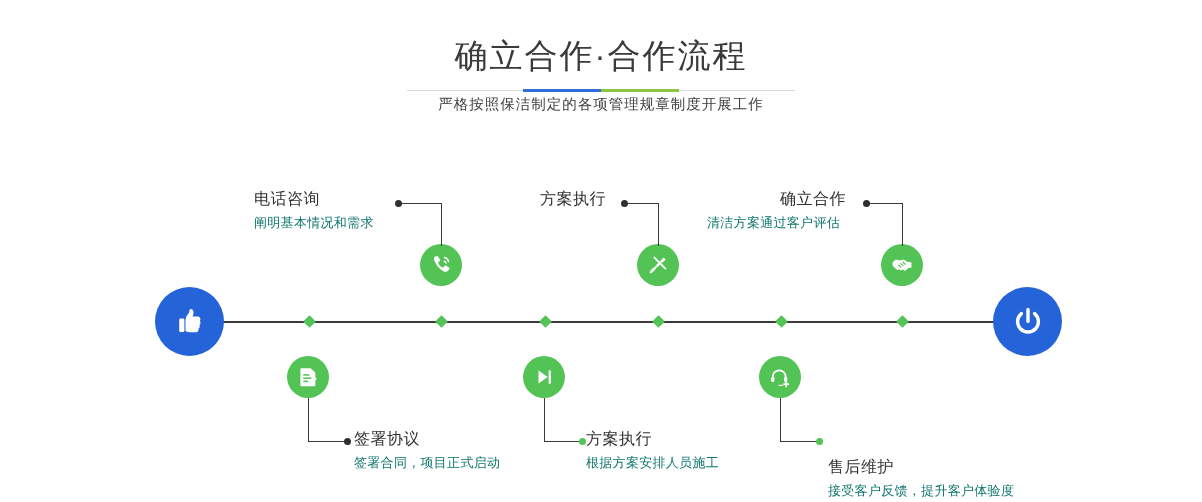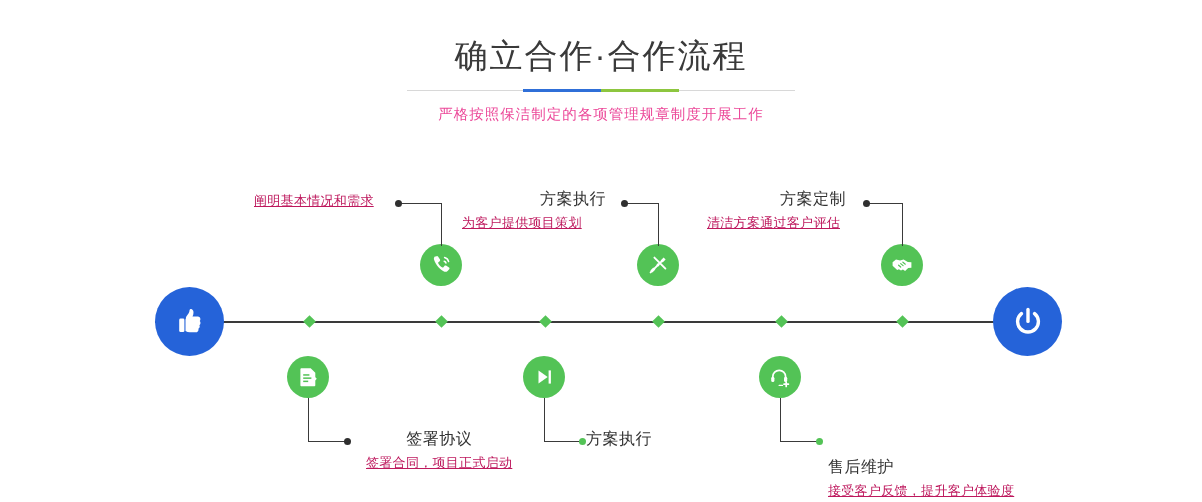--- a/index.html
+++ b/index.html
@@ -65,9 +65,9 @@
     background: #8dc63f;
   }
   .subtitle {
-    margin-top: 13px;
+    margin-top: 3px;
     font-size: 14.5px;
-    color: #ec4899;
+    color: #404040;
     letter-spacing: 1px;
     white-space: nowrap;
   }

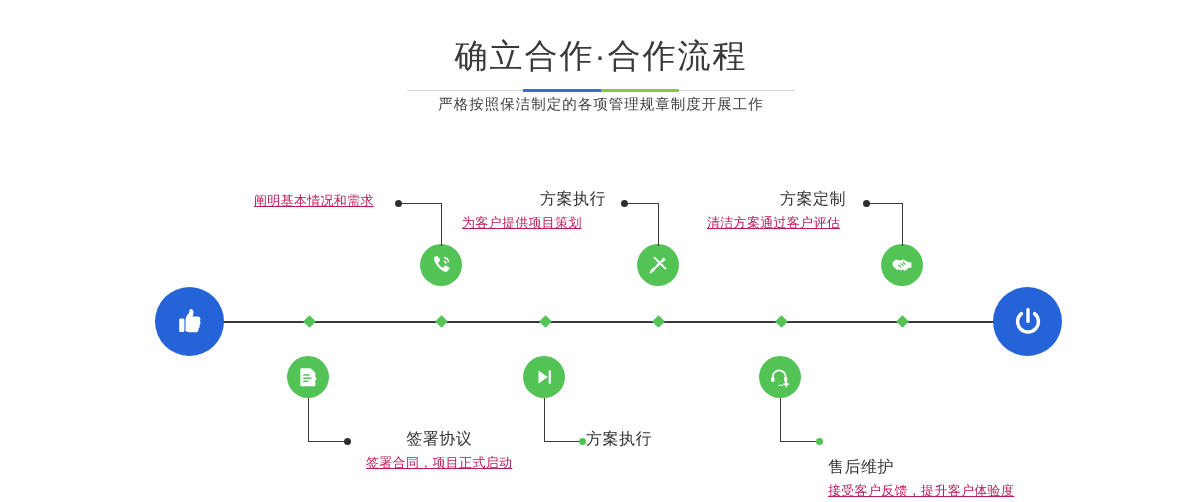--- a/index.html
+++ b/index.html
@@ -210,6 +210,7 @@
   <div class="conn h" style="left:398px; top:203px; width:43px;"></div>
   <div class="conn-dot dark" style="left:395px; top:200px;"></div>
   <div class="label top" style="left:254px; top:188px;">
+    <div class="lab-title">电话咨询</div>
     <div class="lab-desc">阐明基本情况和需求</div>
   </div>
 

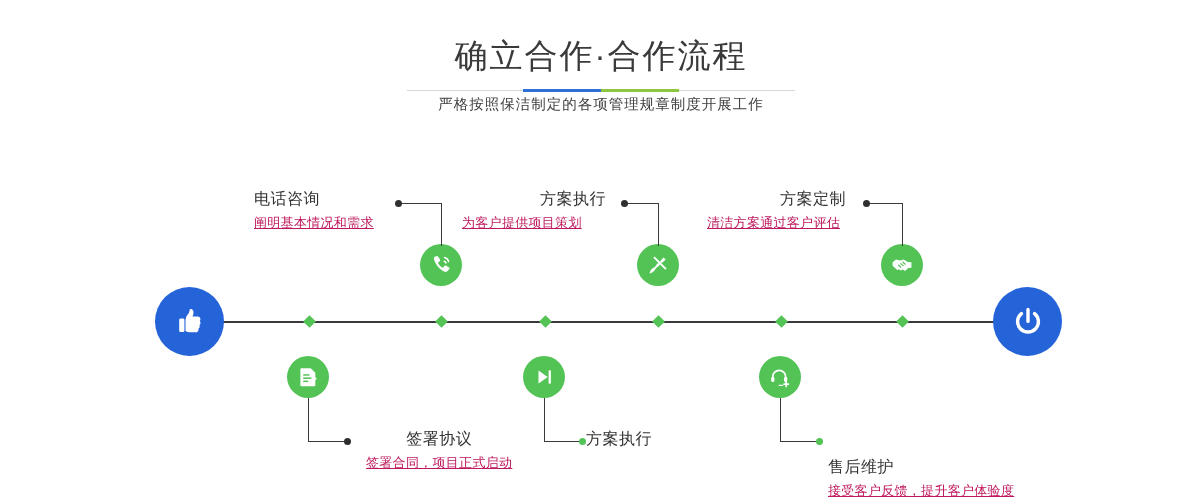--- a/index.html
+++ b/index.html
@@ -281,7 +281,7 @@
   <div class="conn h" style="left:866px; top:203px; width:36px;"></div>
   <div class="conn-dot dark" style="left:863px; top:200px;"></div>
   <div class="label top" style="left:707px; top:188px;">
-    <div class="lab-title" style="margin-left:73px;">方案定制</div>
+    <div class="lab-title" style="margin-left:73px;">确立合作</div>
     <div class="lab-desc">清洁方案通过客户评估</div>
   </div>
 

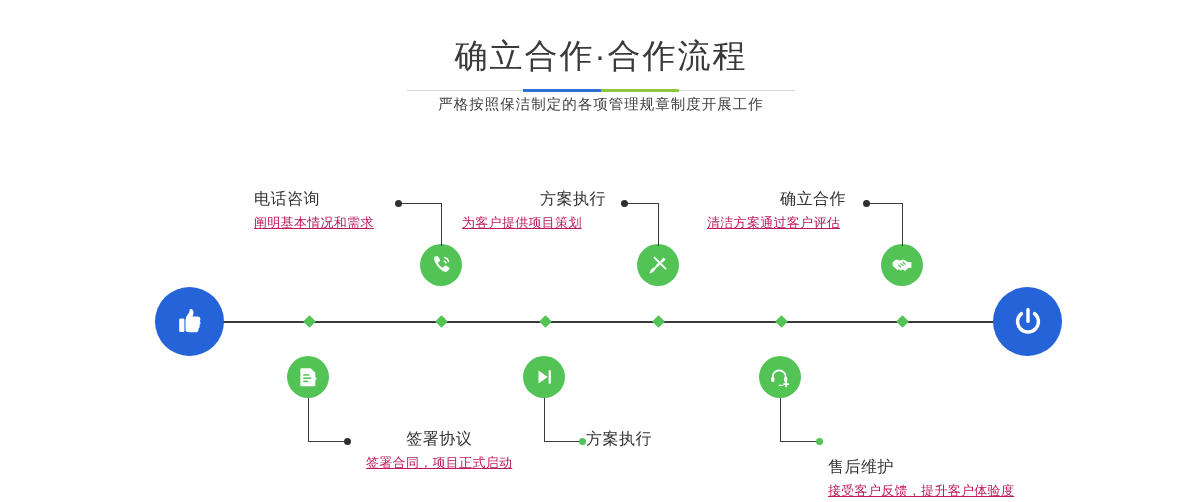--- a/index.html
+++ b/index.html
@@ -146,11 +146,10 @@
   }
   .label .lab-desc {
     font-size: 13px;
-    color: #be185d;
+    color: #0f766e;
     letter-spacing: 0.3px;
     line-height: 20px;
     margin-top: 3px;
-    text-decoration: underline;
   }
   .label.top .lab-title { text-align: left; }
   .label.top .lab-desc  { text-align: left; }

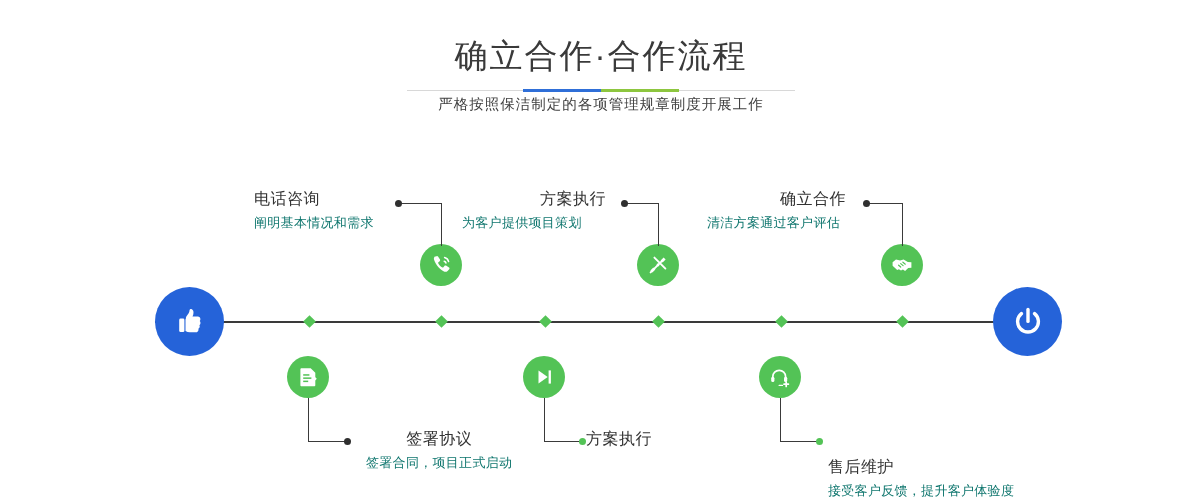--- a/index.html
+++ b/index.html
@@ -250,7 +250,6 @@
   <div class="conn-dot dark" style="left:621px; top:200px;"></div>
   <div class="label top" style="left:462px; top:188px;">
     <div class="lab-title" style="margin-left:78px;">方案执行</div>
-    <div class="lab-desc">为客户提供项目策划</div>
   </div>
 
   <div class="node" style="left:523px; top:356px;">

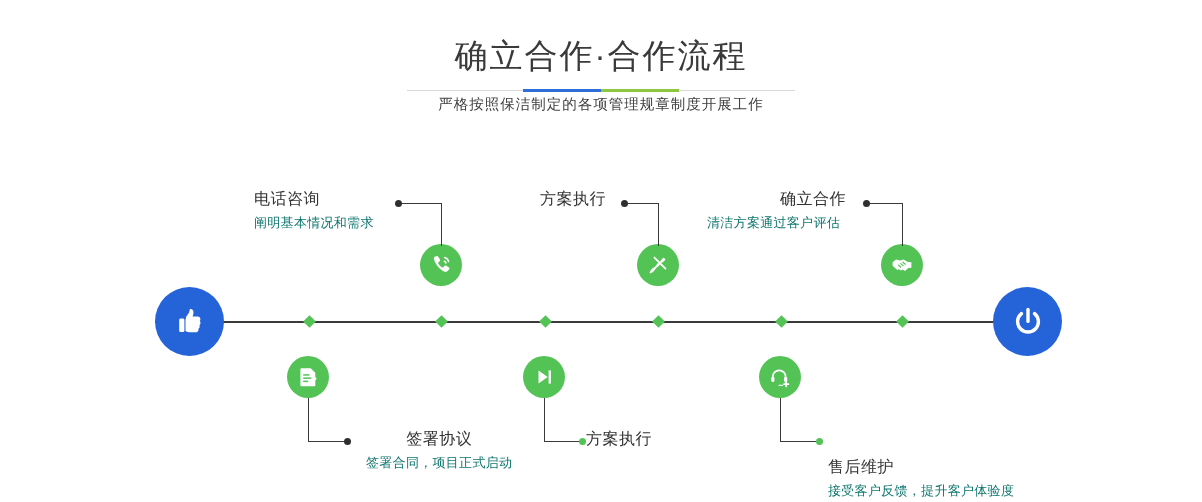--- a/index.html
+++ b/index.html
@@ -227,7 +227,7 @@
   <div class="conn v" style="left:308px; top:398px; height:44px;"></div>
   <div class="conn h" style="left:308px; top:441px; width:39px;"></div>
   <div class="conn-dot dark" style="left:344px; top:438px;"></div>
-  <div class="label bottom" style="left:366px; top:428px;text-align:center;">
+  <div class="label bottom" style="left:354px; top:428px;">
     <div class="lab-title">签署协议</div>
     <div class="lab-desc">签署合同，项目正式启动</div>
   </div>

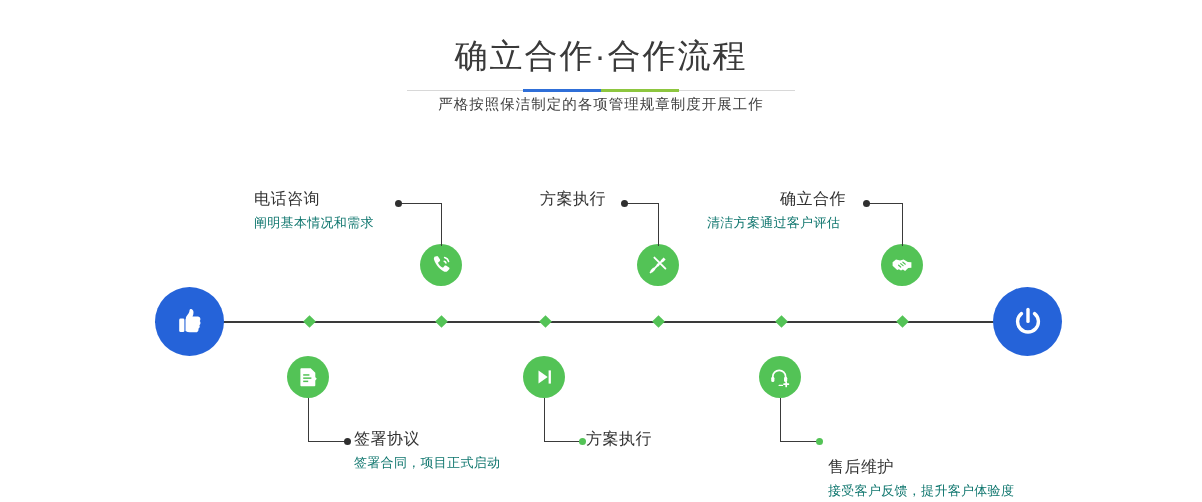--- a/index.html
+++ b/index.html
@@ -265,6 +265,7 @@
   <div class="conn-dot green" style="left:579px; top:438px;"></div>
   <div class="label bottom" style="left:586px; top:428px;">
     <div class="lab-title">方案执行</div>
+    <div class="lab-desc">根据方案安排人员施工</div>
   </div>
 
   <div class="node" style="left:881px; top:244px;">

